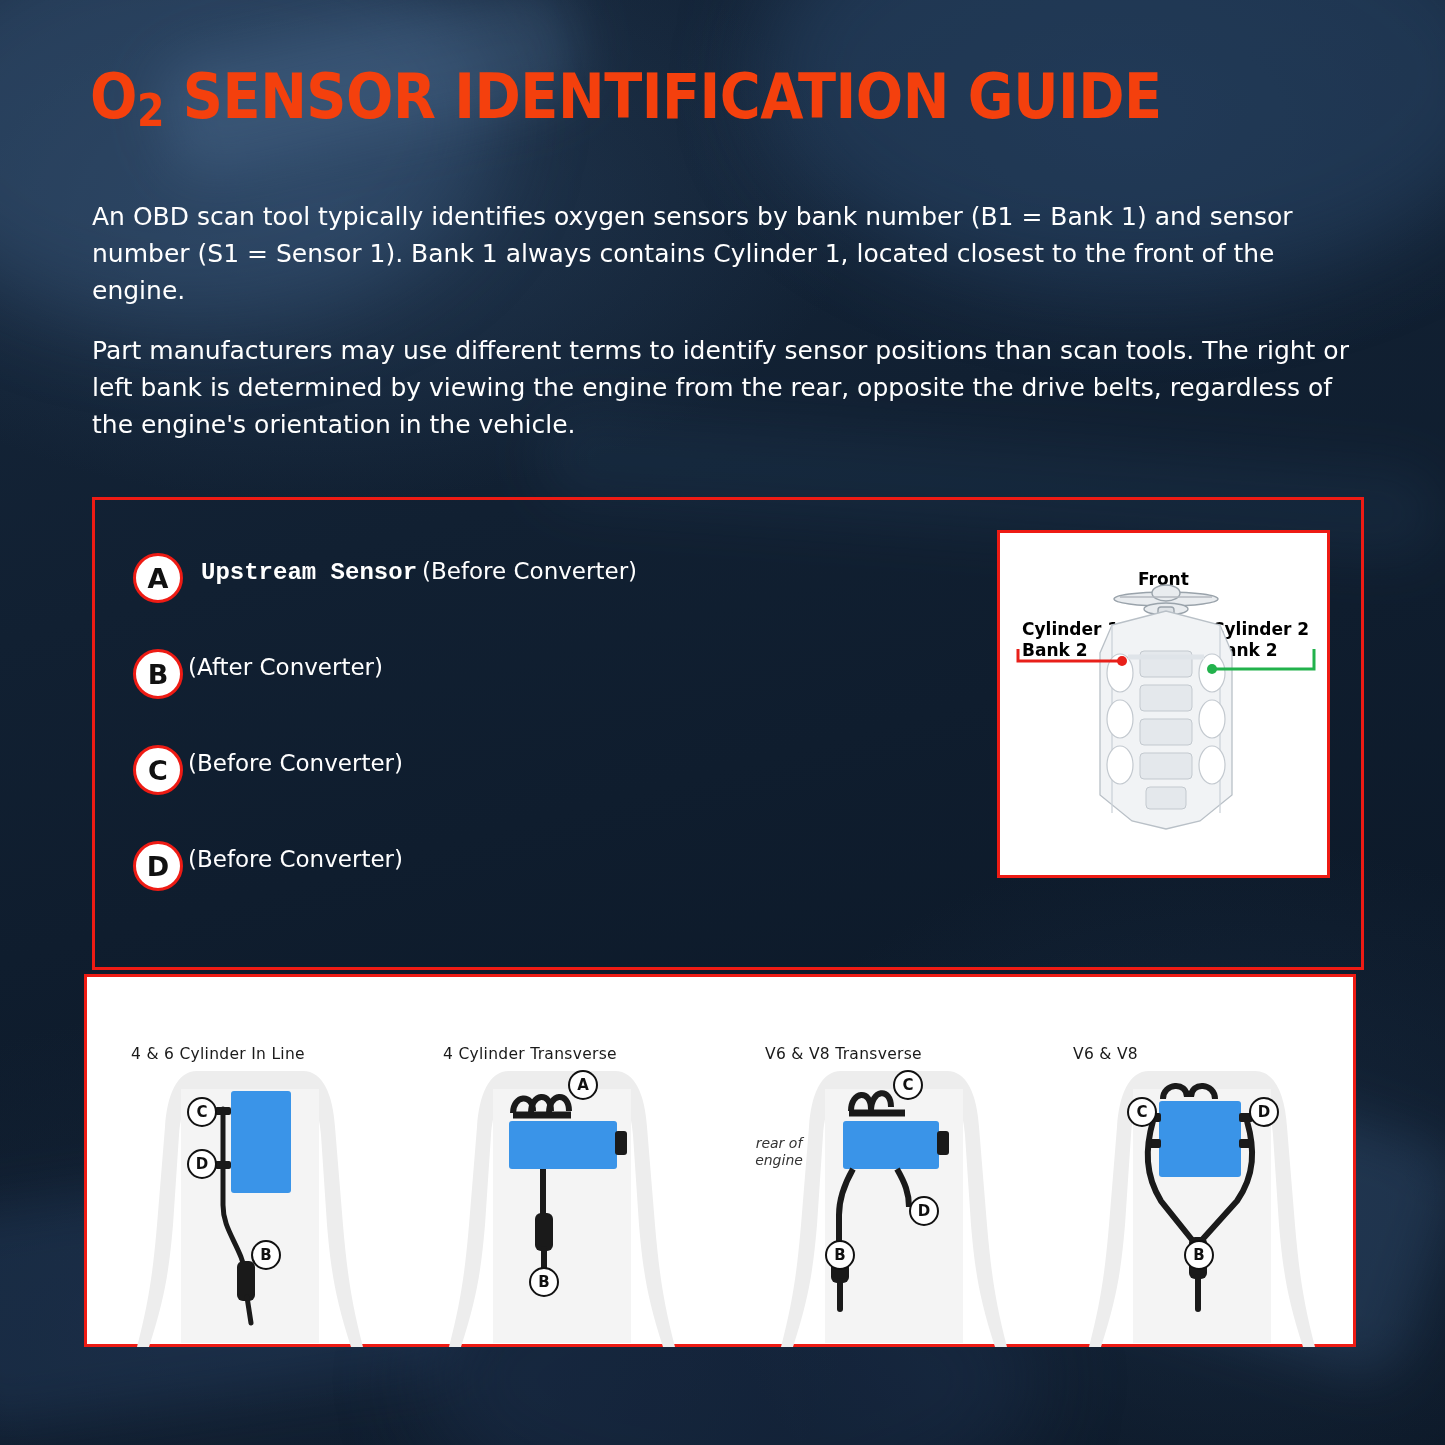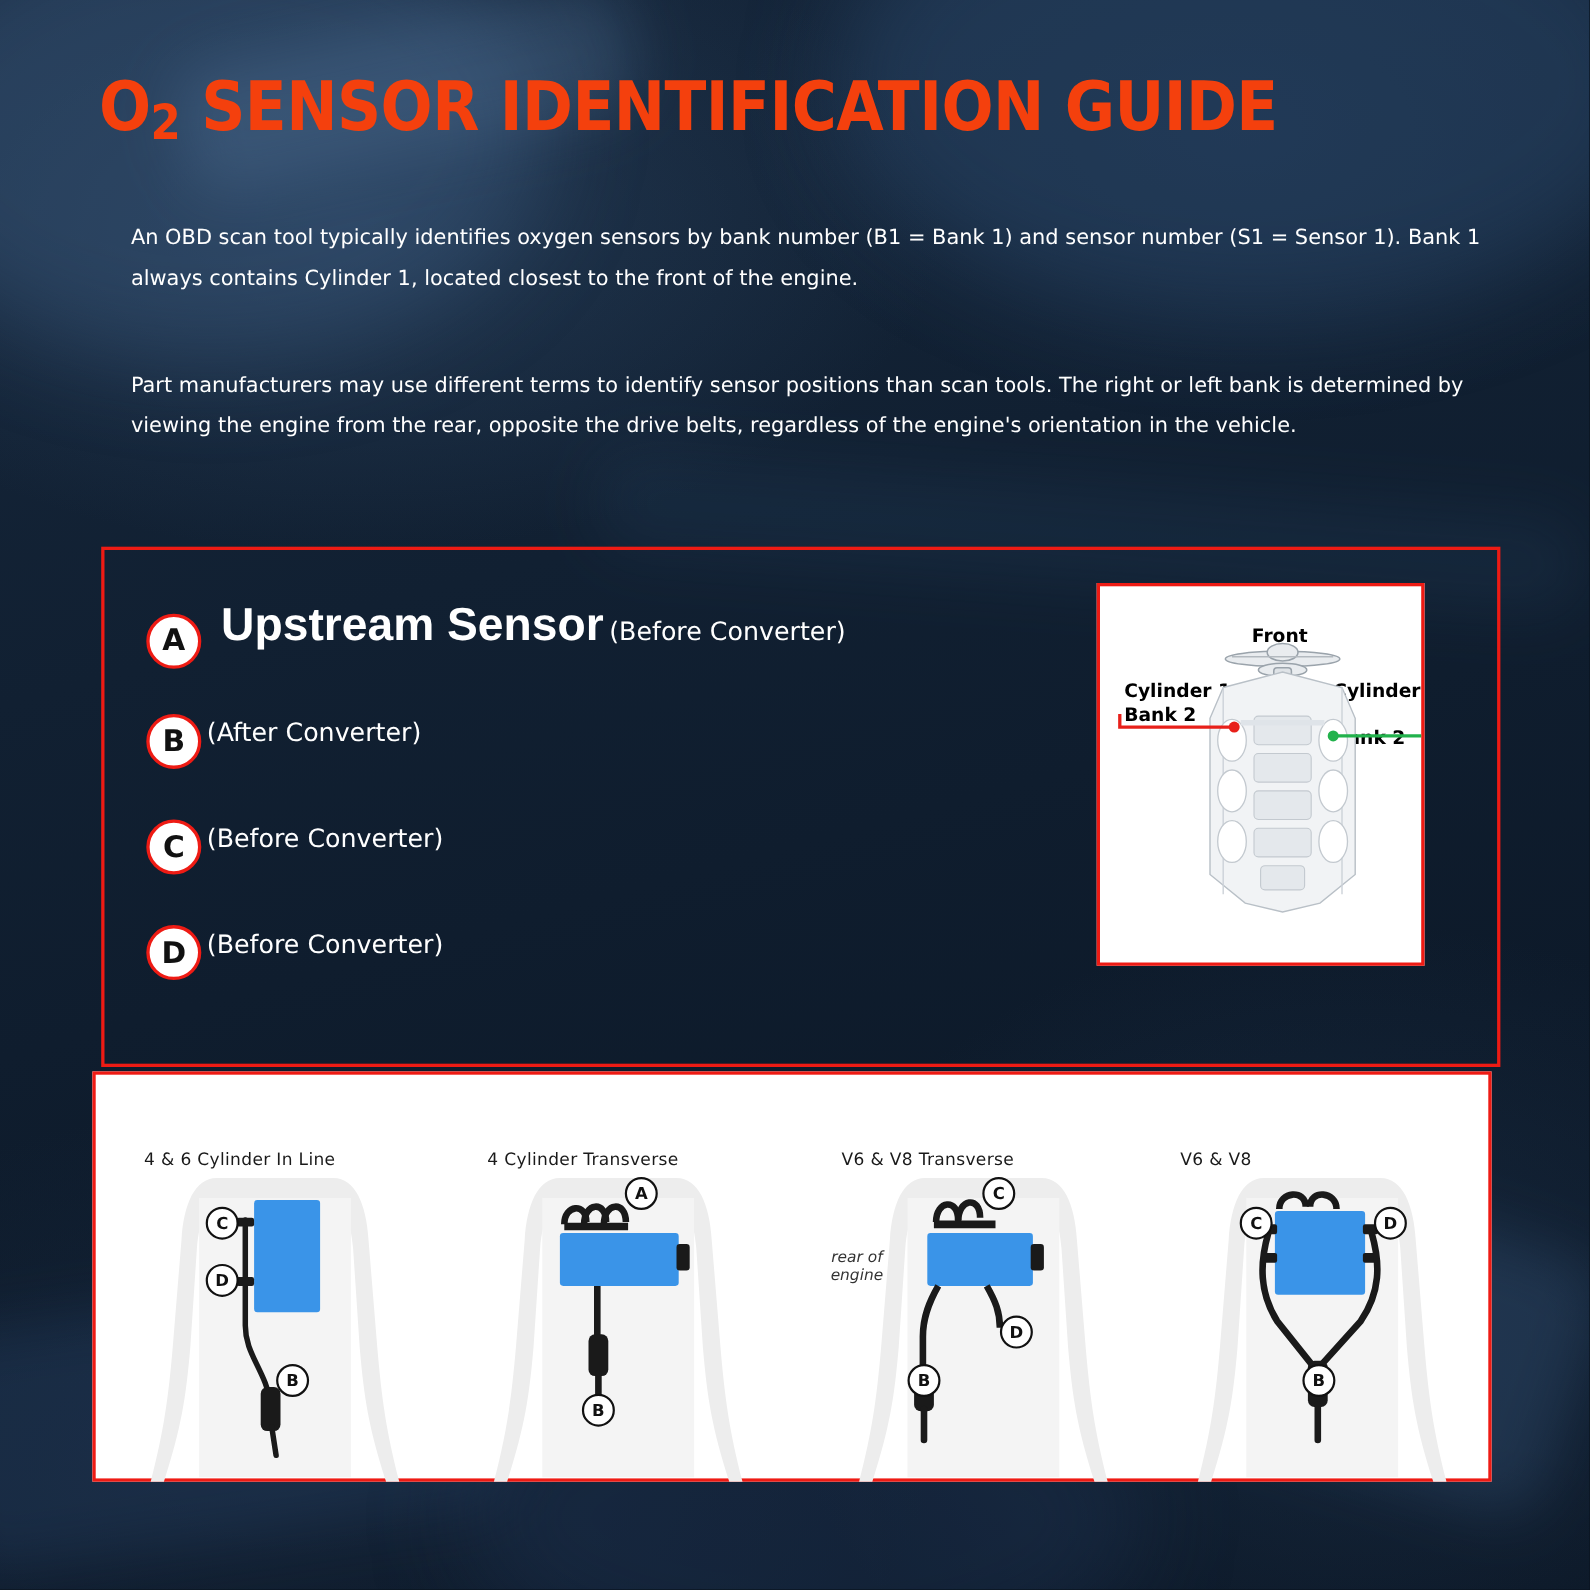--- a/index.html
+++ b/index.html
@@ -70,10 +70,9 @@
     left: 92px;
     width: 1268px;
     color: #ffffff;
-    font-size: 19px;
+    font-size: 25px;
     line-height: 37px;
     font-family: "DejaVu Sans", sans-serif;
-    margin-left: 27px;
   }
   #para1 { top: 198px; }
   #para2 { top: 332px; }

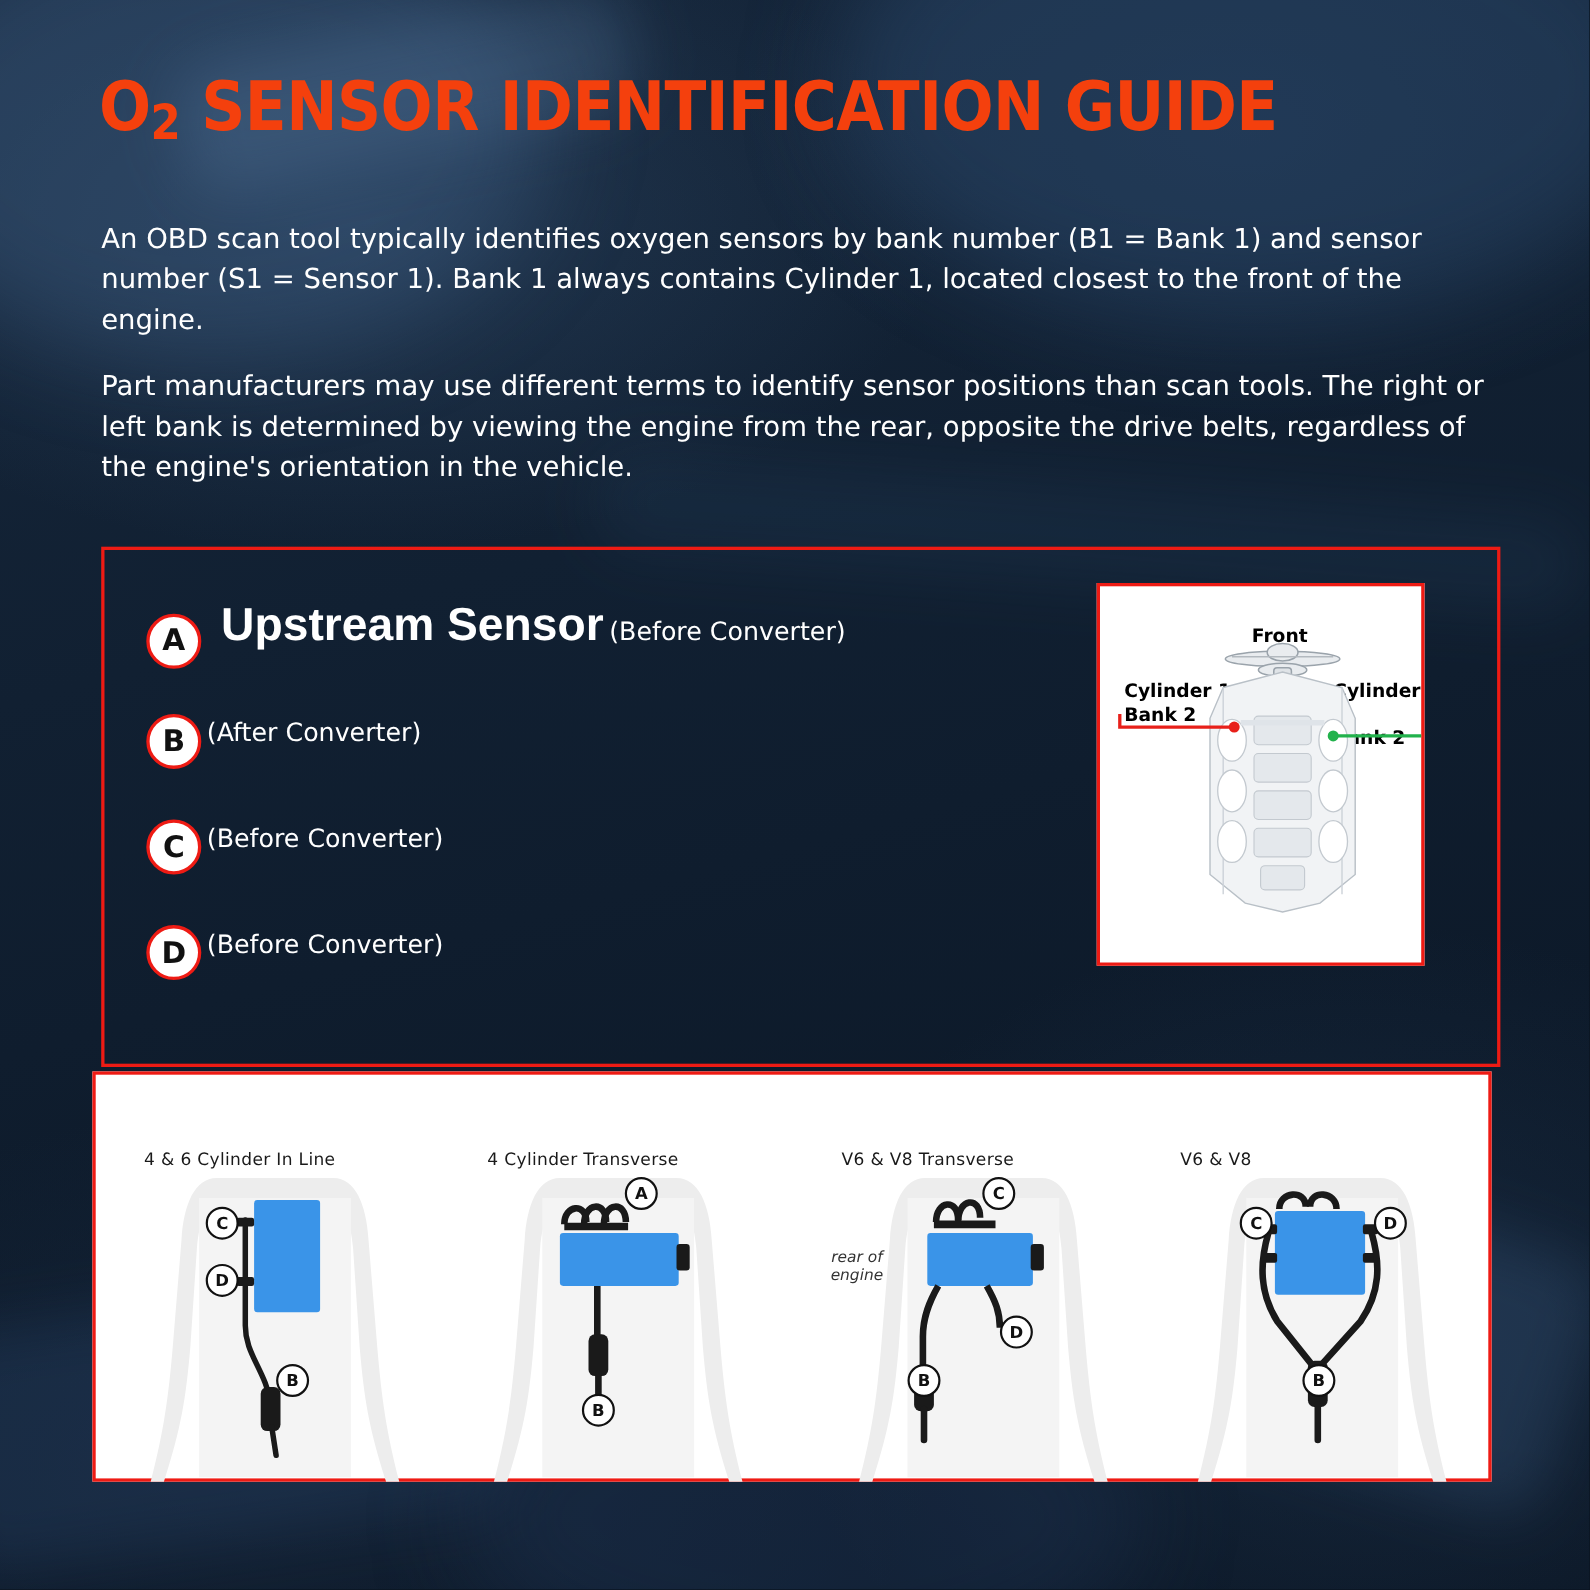--- a/index.html
+++ b/index.html
@@ -116,10 +116,10 @@
   }
   .legend-main {
     color: #ffffff;
-    font-size: 42px;
+    font-size: 24px;
     font-weight: bold;
     margin-left: 18px;
-    font-family: Liberation Sans, sans-serif;
+    font-family: Liberation Mono, monospace;
   }
   .legend-note {
     color: #ffffff;

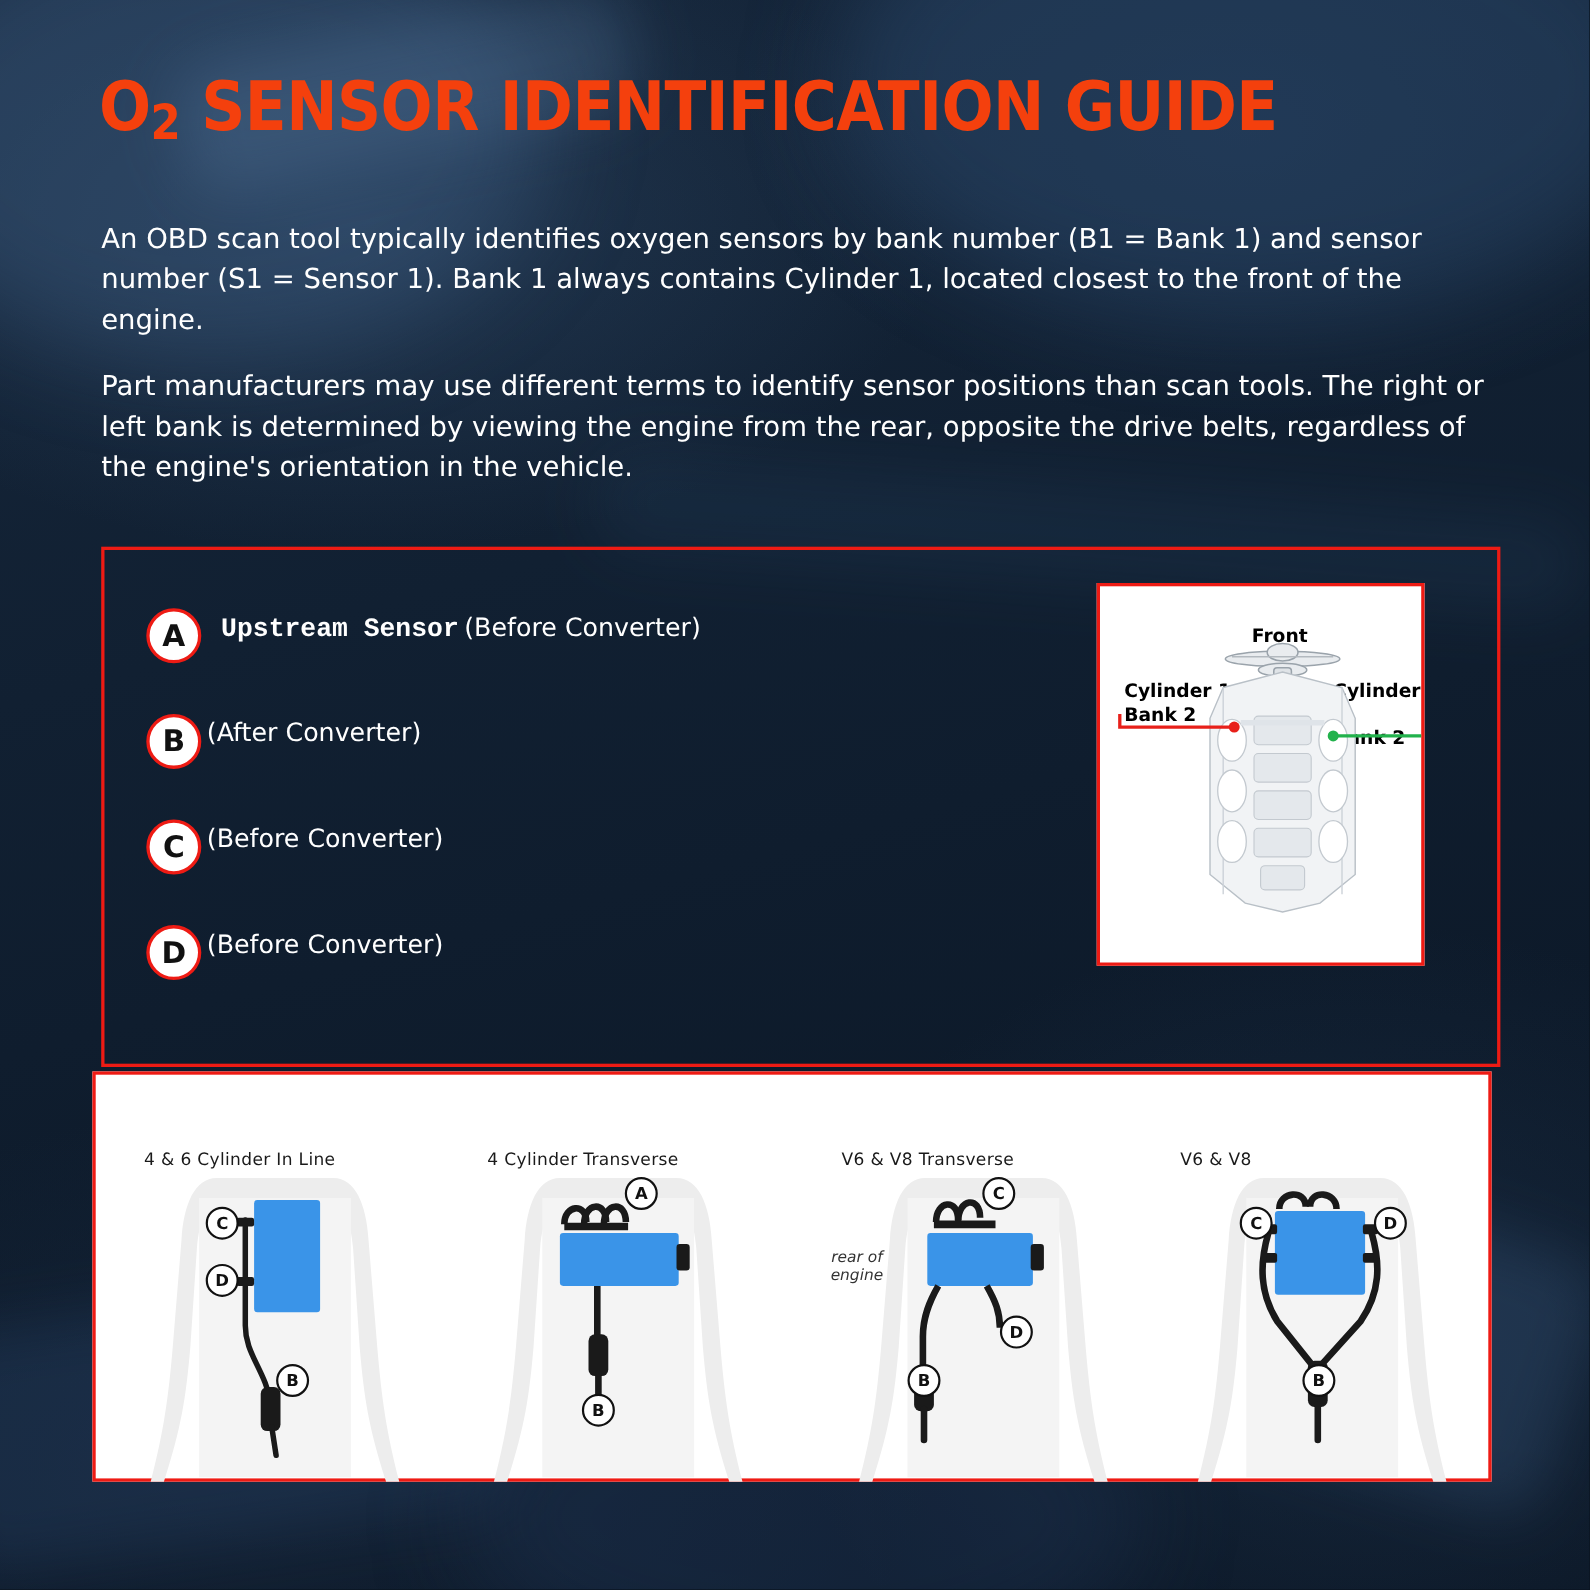--- a/index.html
+++ b/index.html
@@ -133,7 +133,7 @@
     position: absolute;
     left: 997px;
     top: 530px;
-    width: 298px;
+    width: 333px;
     height: 348px;
     background: #ffffff;
     border: 3px solid #ee1b14;

